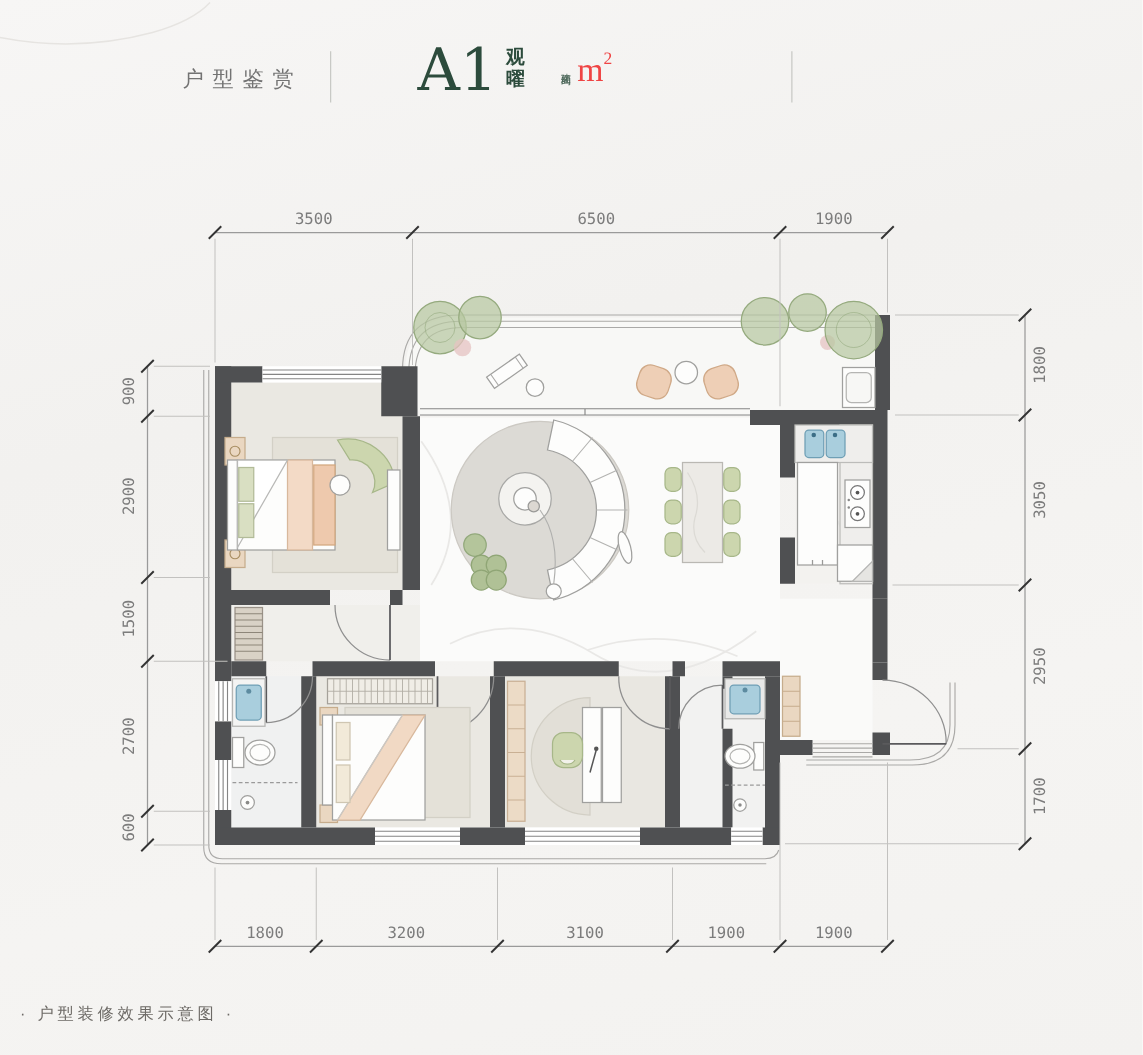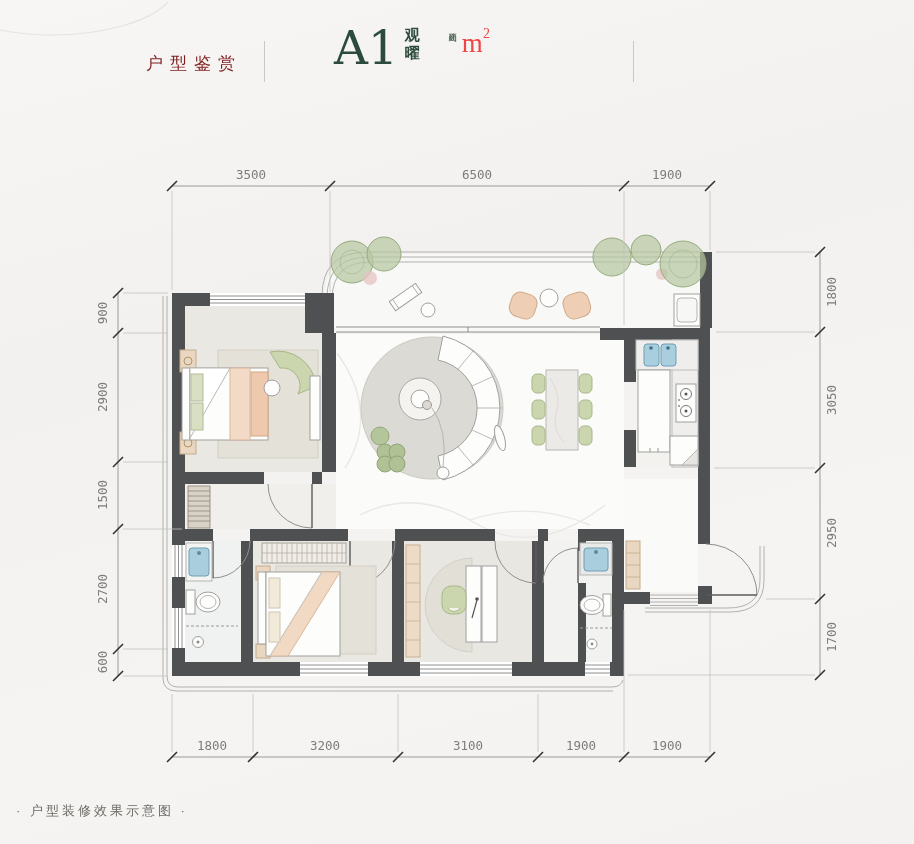--- a/index.html
+++ b/index.html
@@ -10,7 +10,7 @@
   }
   
   .header{position:absolute;left:0;top:0;width:914px;height:110px}
-  .h-label{position:absolute;font-size:17px;color:#7f1d1d;letter-spacing:7px;white-space:nowrap}
+  .h-label{position:absolute;font-size:17px;color:#737373;letter-spacing:7px;white-space:nowrap}
   .h-left{left:146px;top:52px}
   .h-right{left:668px;top:52px}
   .h-div{position:absolute;top:41px;width:1px;height:41px;background:#c8c9c5}

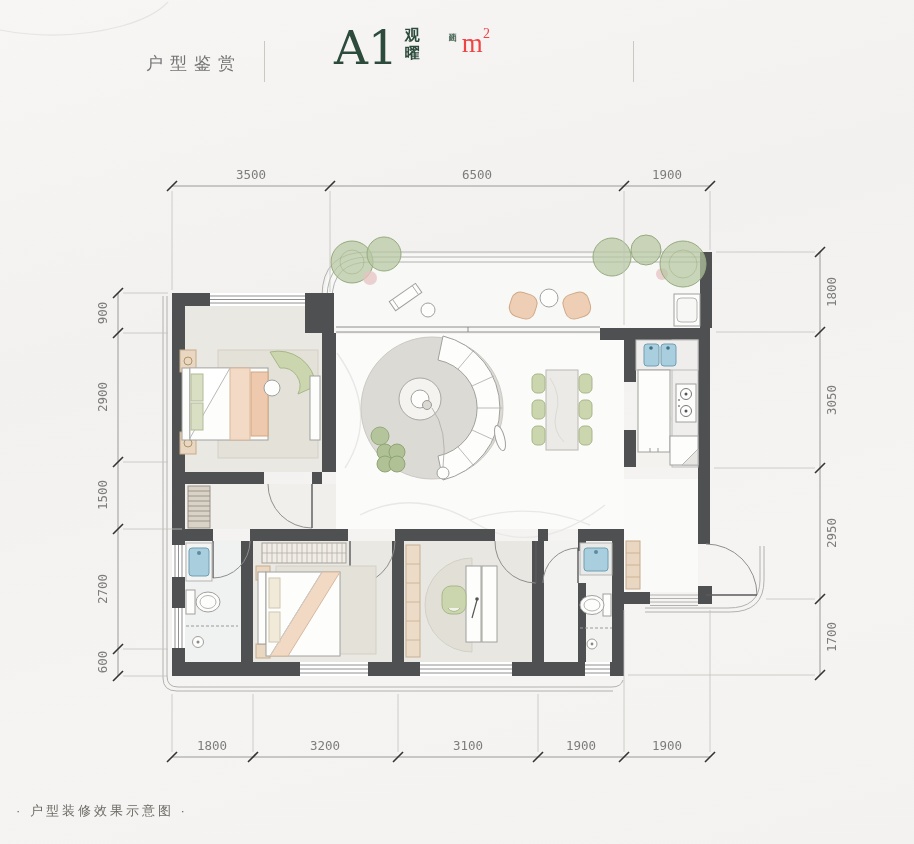--- a/index.html
+++ b/index.html
@@ -16,7 +16,7 @@
   .h-div{position:absolute;top:41px;width:1px;height:41px;background:#c8c9c5}
   .h-div.d1{left:264px}
   .h-div.d2{left:633px}
-  .h-center{position:absolute;left:334px;top:26px;height:62px;display:flex;align-items:flex-start}
+  .h-center{position:absolute;left:334px;top:26px;height:62px;display:flex;align-items:center}
   .h-code,.h-area{font-family:"DejaVu Serif",serif;font-size:47px;line-height:.92;color:#2c4b3c;font-weight:400}
   .h-vchars{display:flex;flex-direction:column;margin:0 0 5px 7px;font-size:15px;font-weight:700;color:#2c4b3c;line-height:1.18;letter-spacing:0}
   .h-prefix{writing-mode:vertical-rl;text-orientation:upright;font-size:8px;color:#476355;margin:0 2px 7px 26px;letter-spacing:1px}

